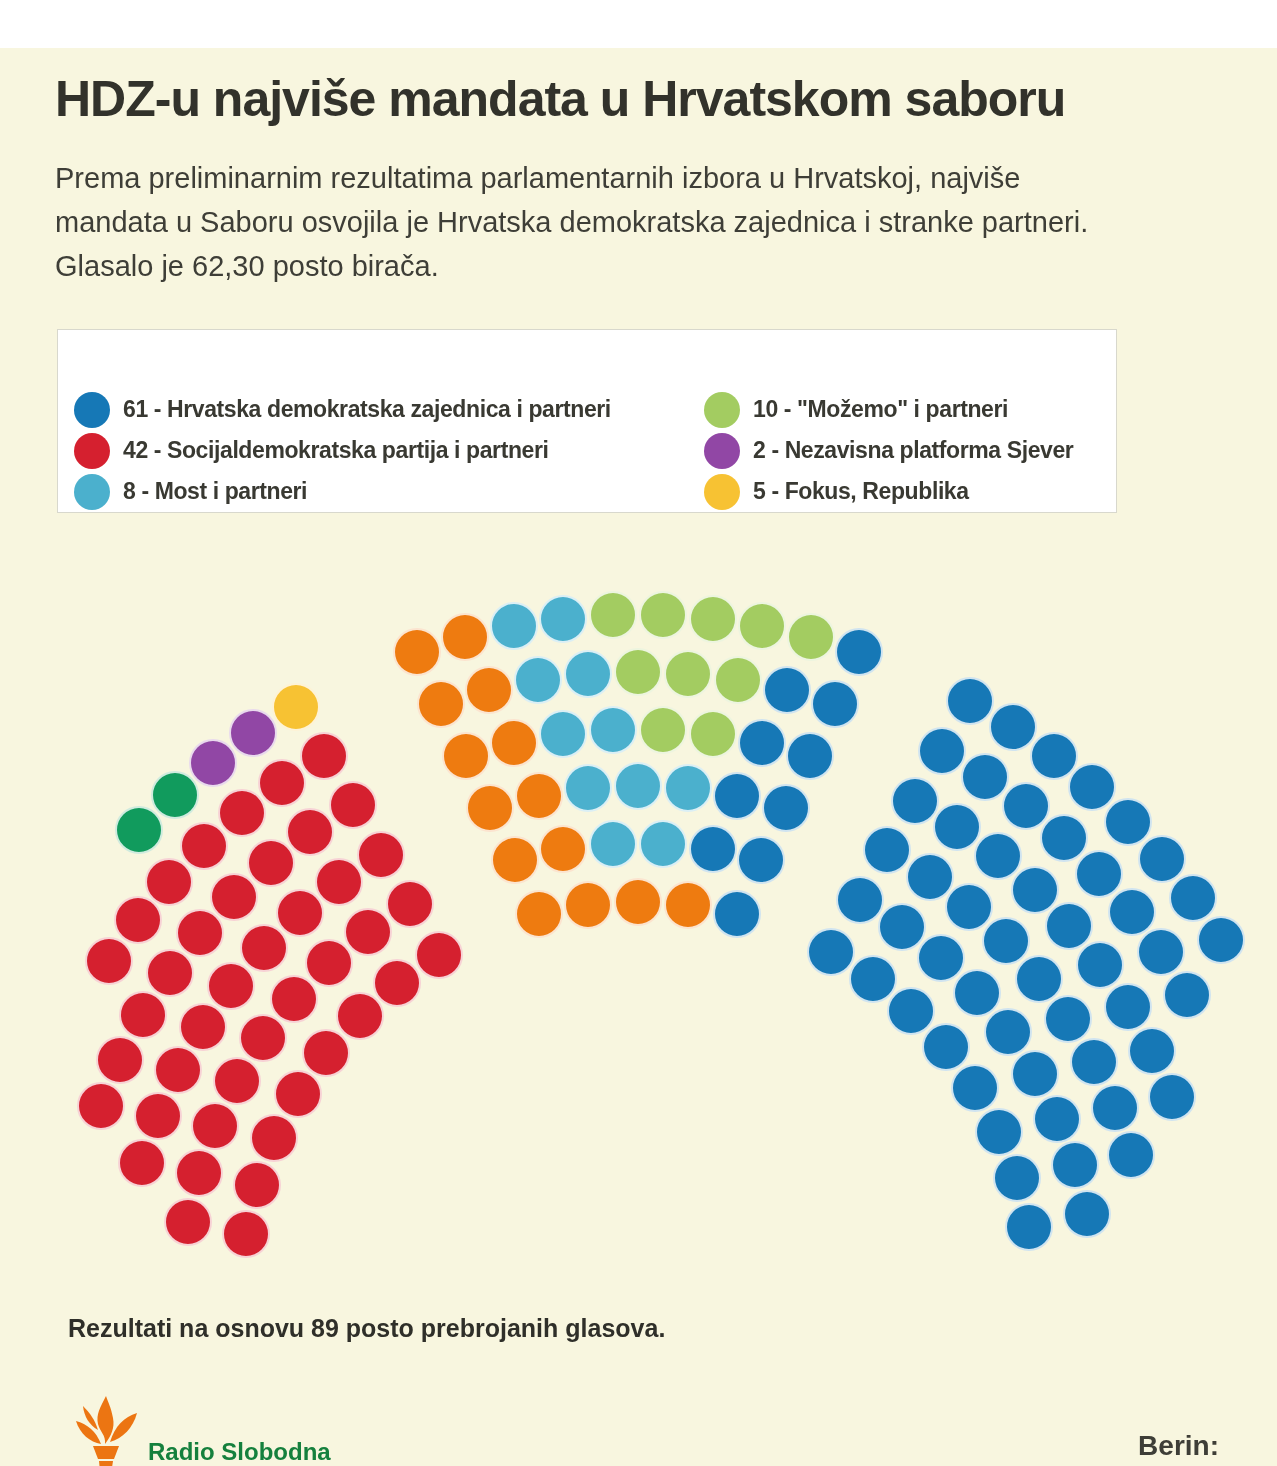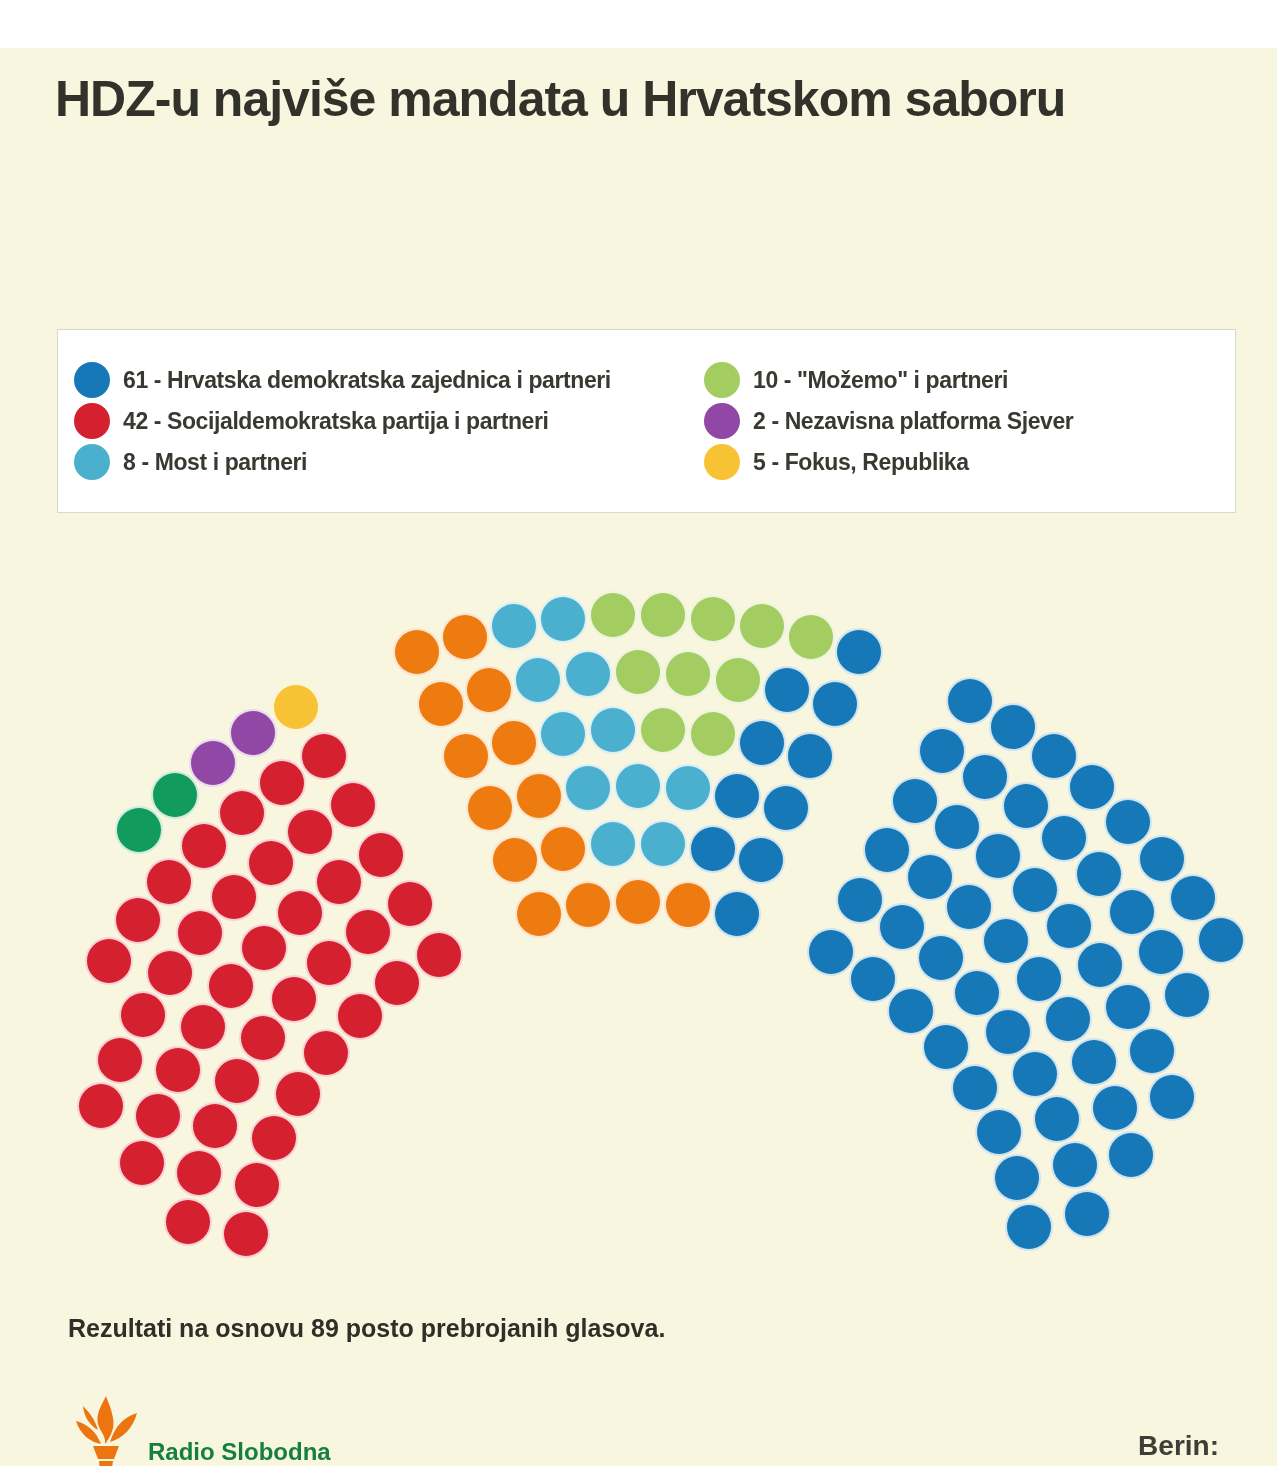--- a/index.html
+++ b/index.html
@@ -70,6 +70,11 @@
 
   <h1 class="title">HDZ-u najviše mandata u Hrvatskom saboru</h1>
 
+  <div class="subtitle">
+      <div>Prema preliminarnim rezultatima parlamentarnih izbora u Hrvatskoj, najviše</div>
+      <div>mandata u Saboru osvojila je Hrvatska demokratska zajednica i stranke partneri.</div>
+      <div>Glasalo je 62,30 posto birača.</div>
+    </div>
 
   <div class="legend">
       <div class="legend-col c0">

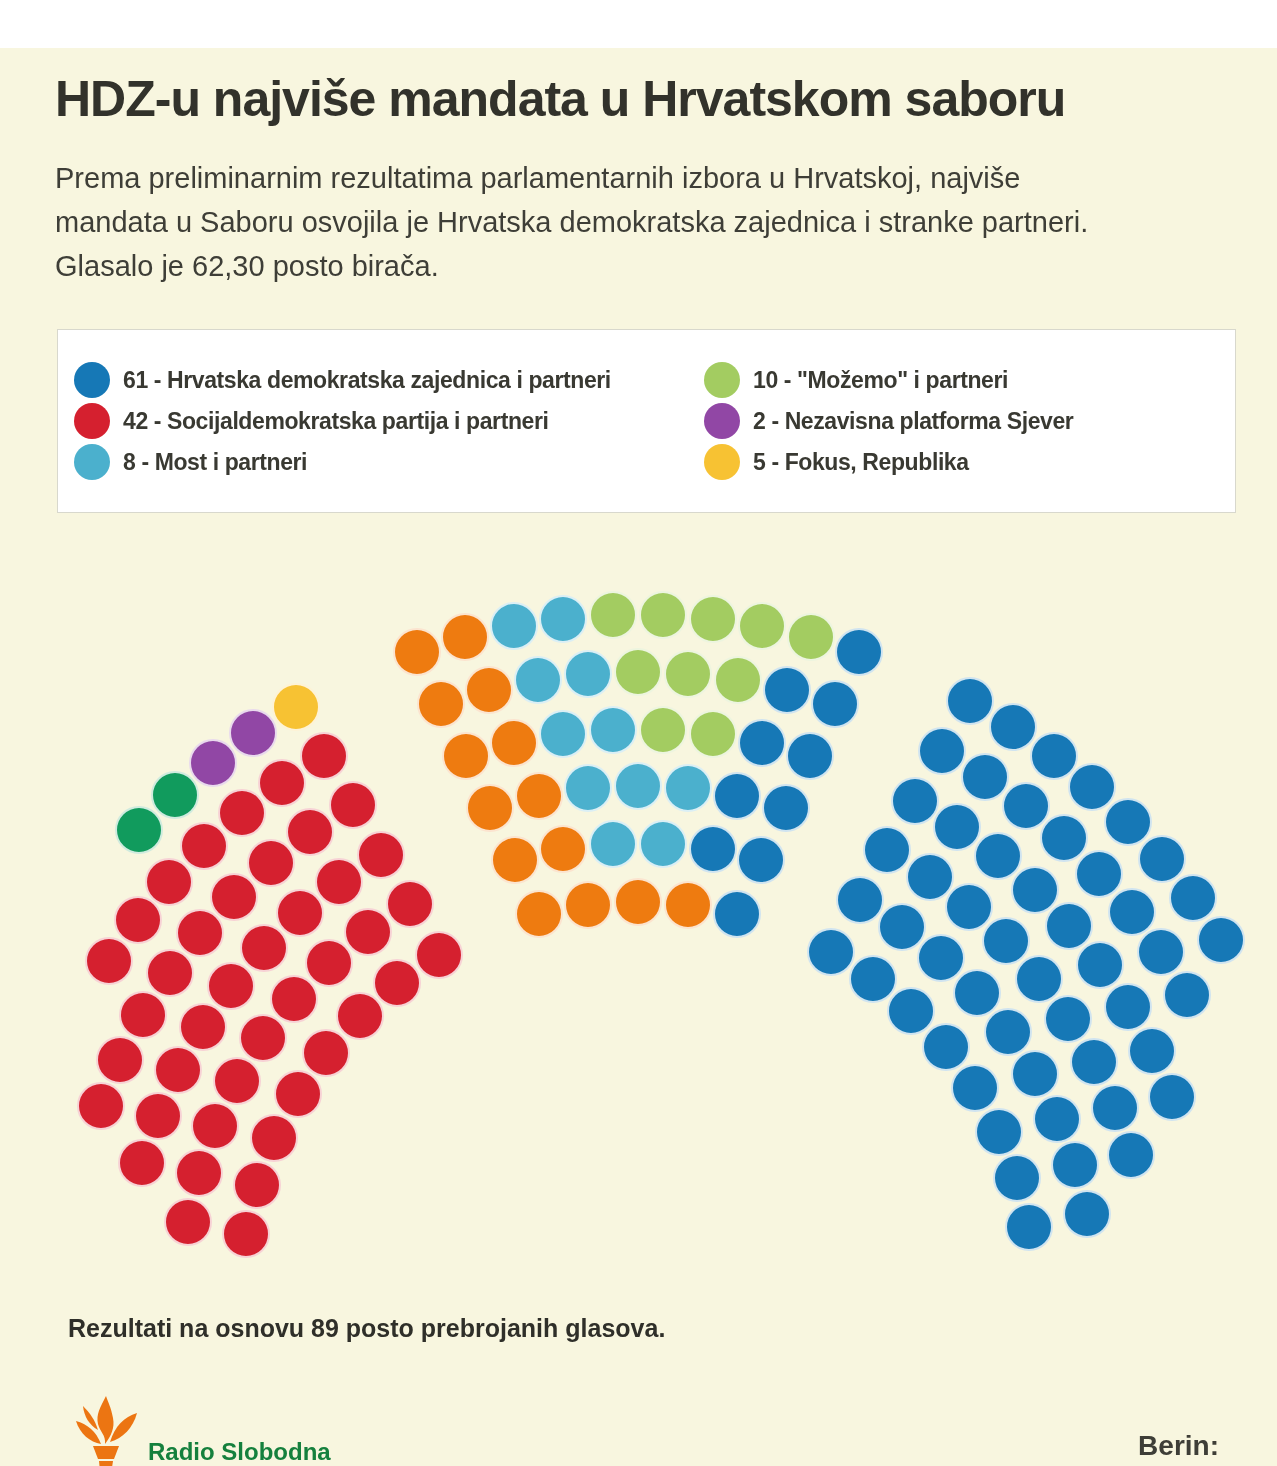--- a/index.html
+++ b/index.html
@@ -21,9 +21,9 @@
     font-size:29px;line-height:44px;color:#3e3e37;
   }
   .legend{
-    position:absolute;left:57px;top:281px;width:1179px;height:184px;
+    position:absolute;left:57px;top:281px;width:1060px;height:184px;
     background:#ffffff;border:1px solid #d8d8cd;box-sizing:border-box;
-    display:flex;align-items:center;
+    display:flex;align-items:flex-end;
   }
   .legend-col{display:flex;flex-direction:column;justify-content:center;}
   .legend-col.c0{width:628px;padding-left:16px;}

